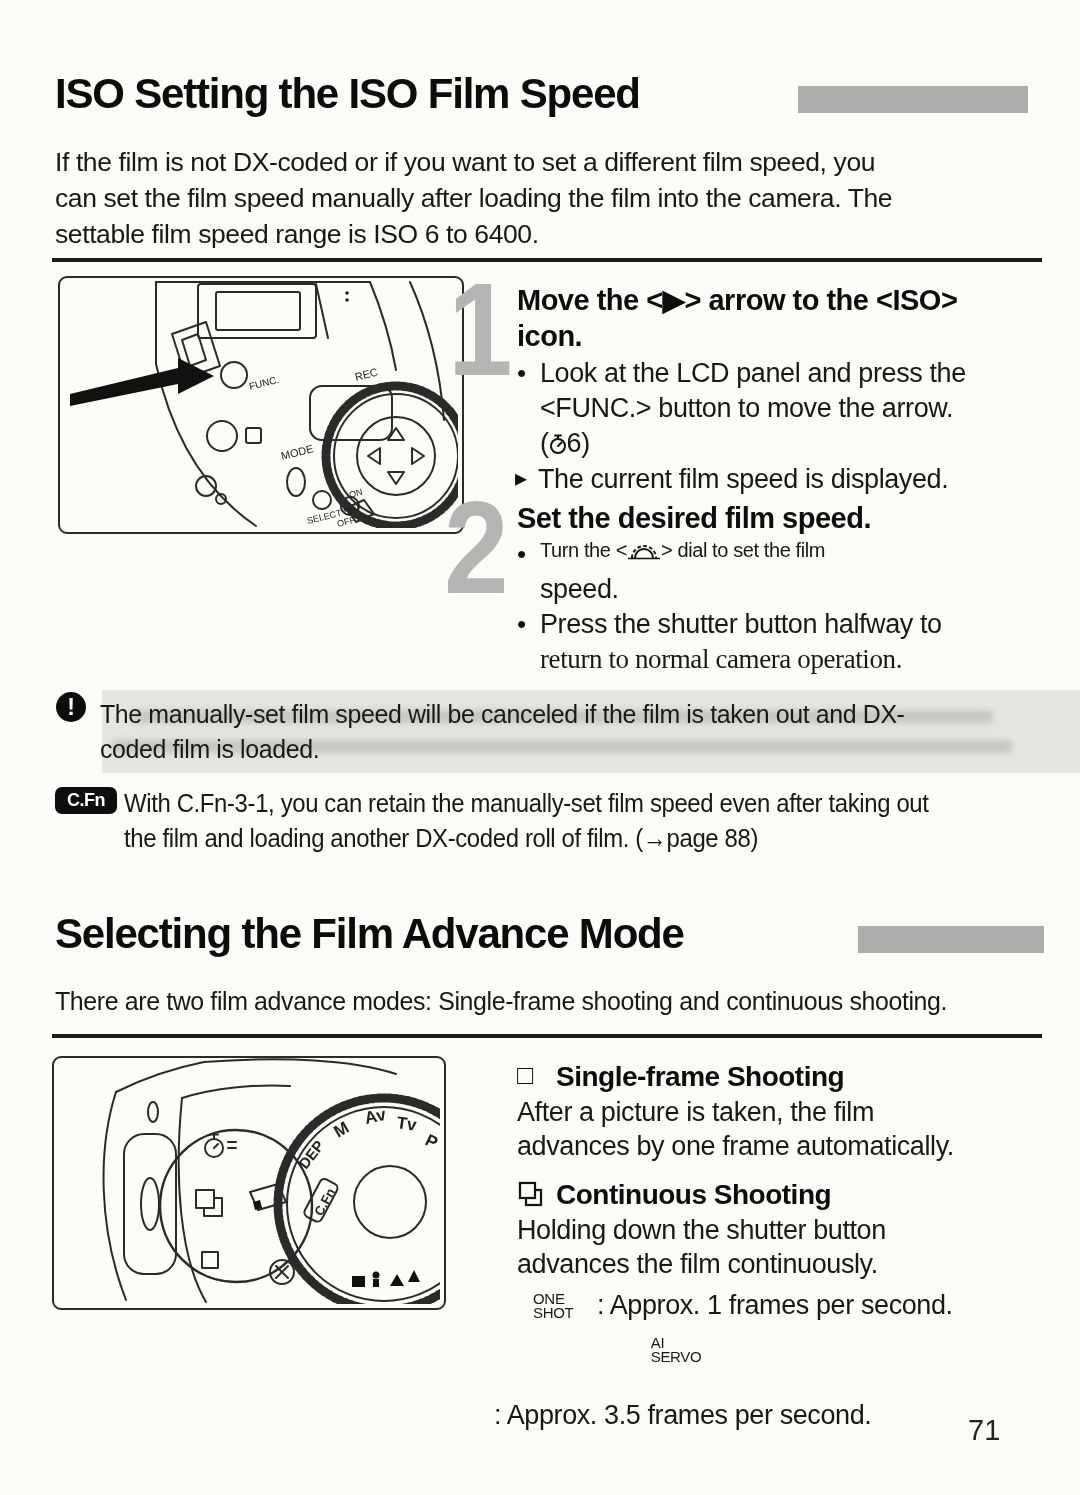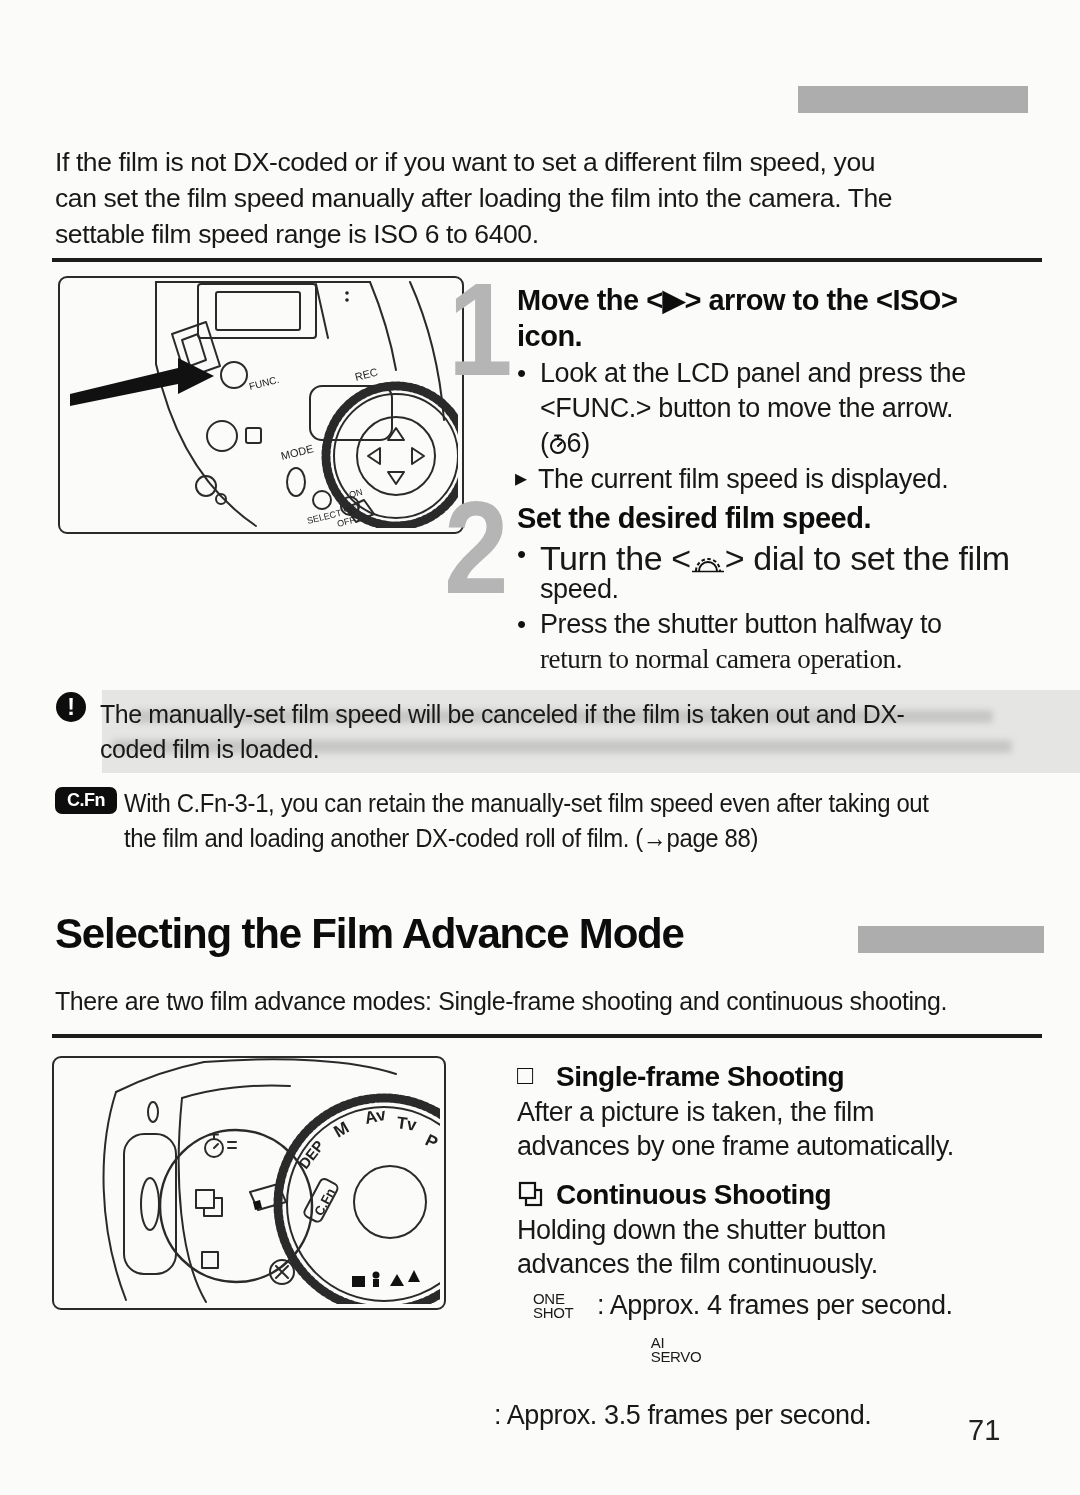--- a/index.html
+++ b/index.html
@@ -52,6 +52,7 @@
 
 <div class="page">
 
+  <div class="abs title line" style="left:55px;top:70px;">ISO Setting the ISO Film Speed</div>
   <div class="abs graybar" style="left:798px;top:86px;width:230px;height:27px;"></div>
 
   <div class="abs body-text line" style="left:55px;top:147px;">If the film is not DX-coded or if you want to set a different film speed, you</div>

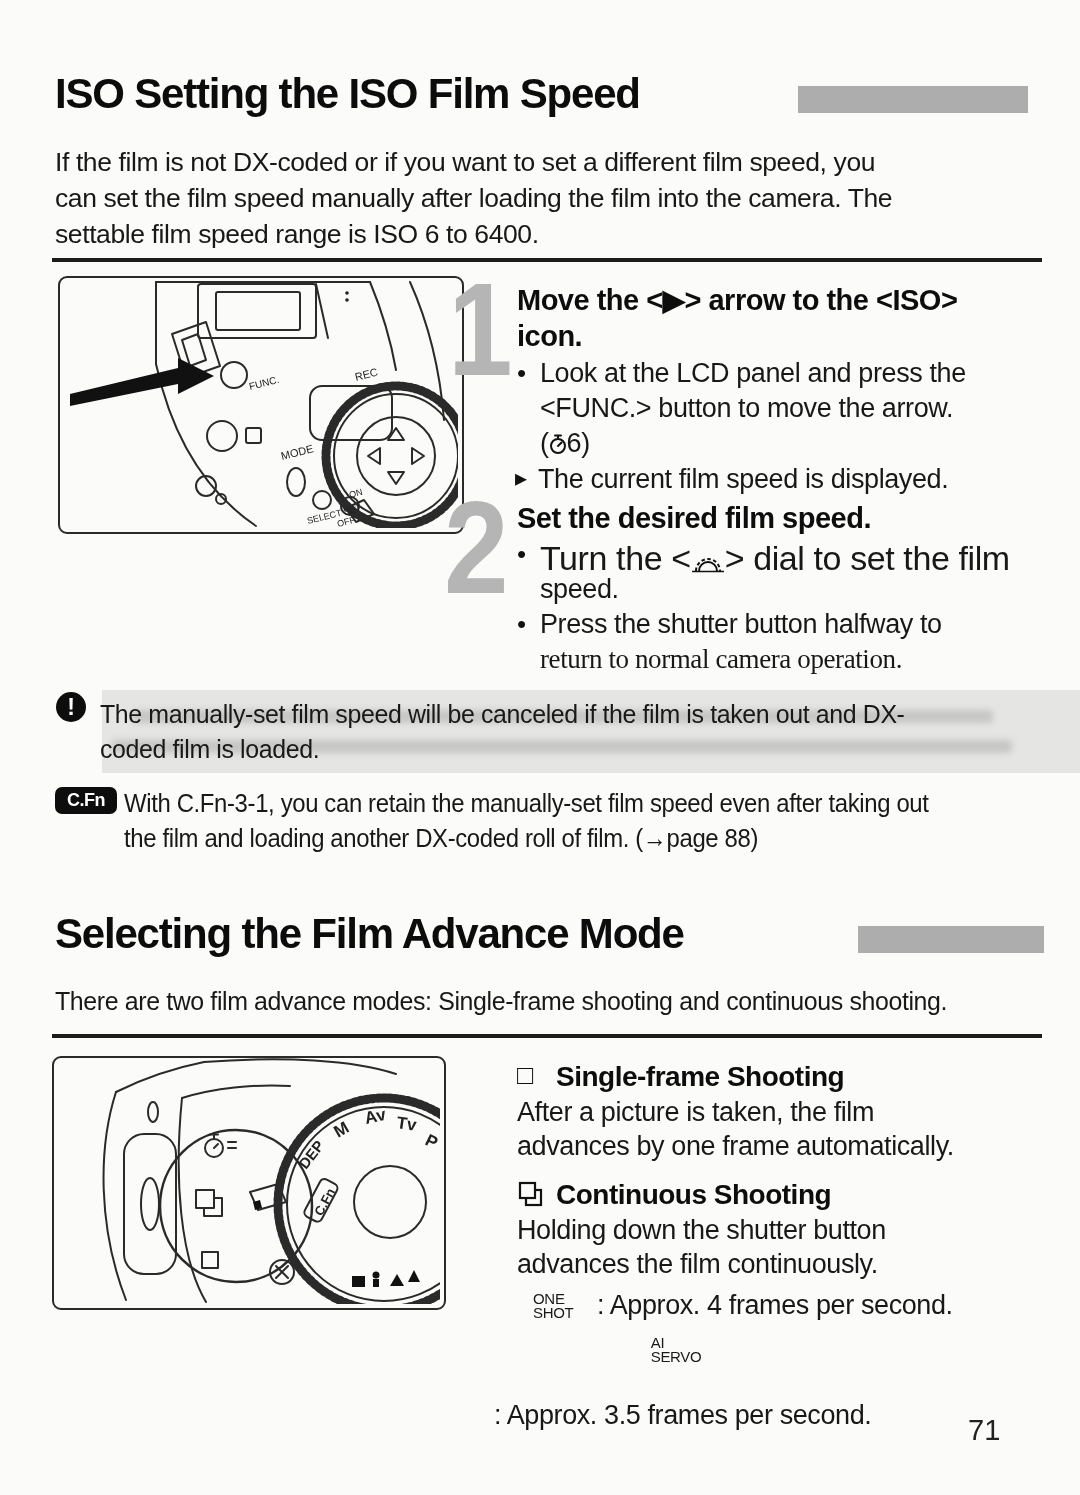--- a/index.html
+++ b/index.html
@@ -132,7 +132,7 @@
   <div class="abs step-head line" style="left:517px;top:502px;">Set the desired film speed.</div>
   <div class="abs bullet-row" style="left:517px;top:539px;">
     <span class="bullet-glyph">•</span>
-    <span class="body-text line" style="font-size:34px;">
+    <span class="body-text line" style="font-size:20px;">
       <span>Turn the &lt;</span><span class="inline-icon"><svg width="34" height="20" viewBox="0 0 34 20">
             <g stroke="#111" fill="none" stroke-width="2">
               <path d="M5,18 a12,12 0 0 1 24,0" stroke-dasharray="3.5 2.5"></path>

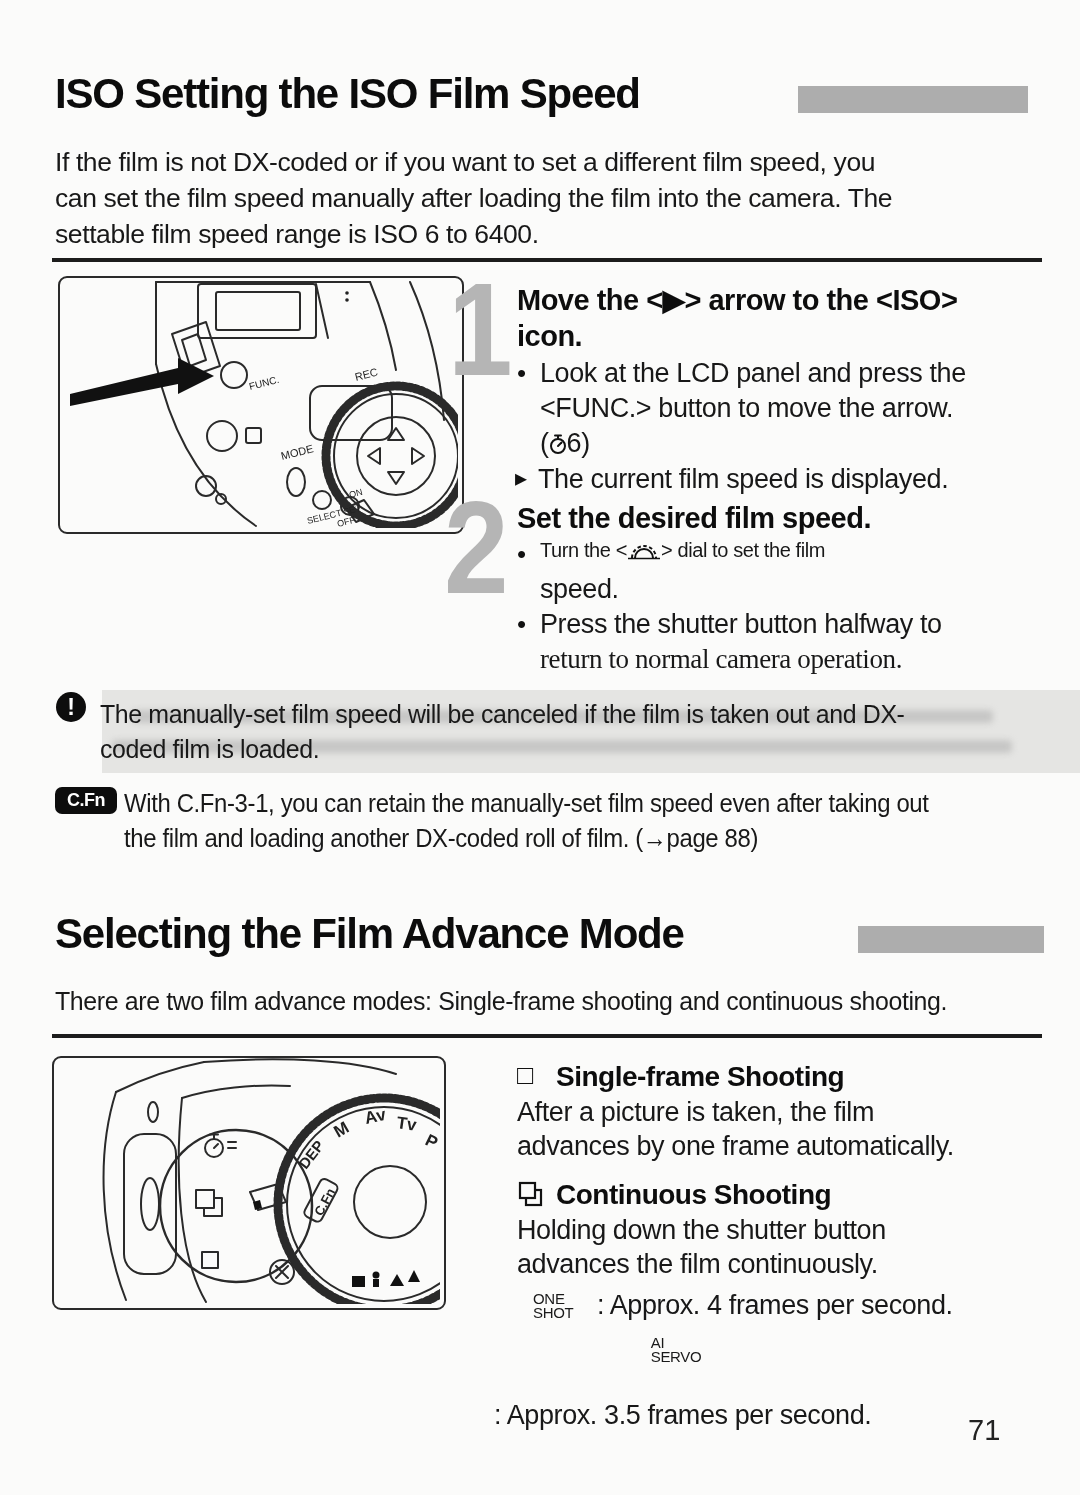--- a/index.html
+++ b/index.html
@@ -237,7 +237,7 @@
       <span style="display:block">ONE</span>
       <span style="display:block">SHOT</span>
     </span>
-    <span class="rate-text line">: Approx. 4 frames per second.</span>
+    <span class="rate-text line">: Approx. 1 frames per second.</span>
   </div>
   <div class="abs rate-row" style="left:494px;top:1336px;flex-direction:column;">
     <span class="rate-label">

